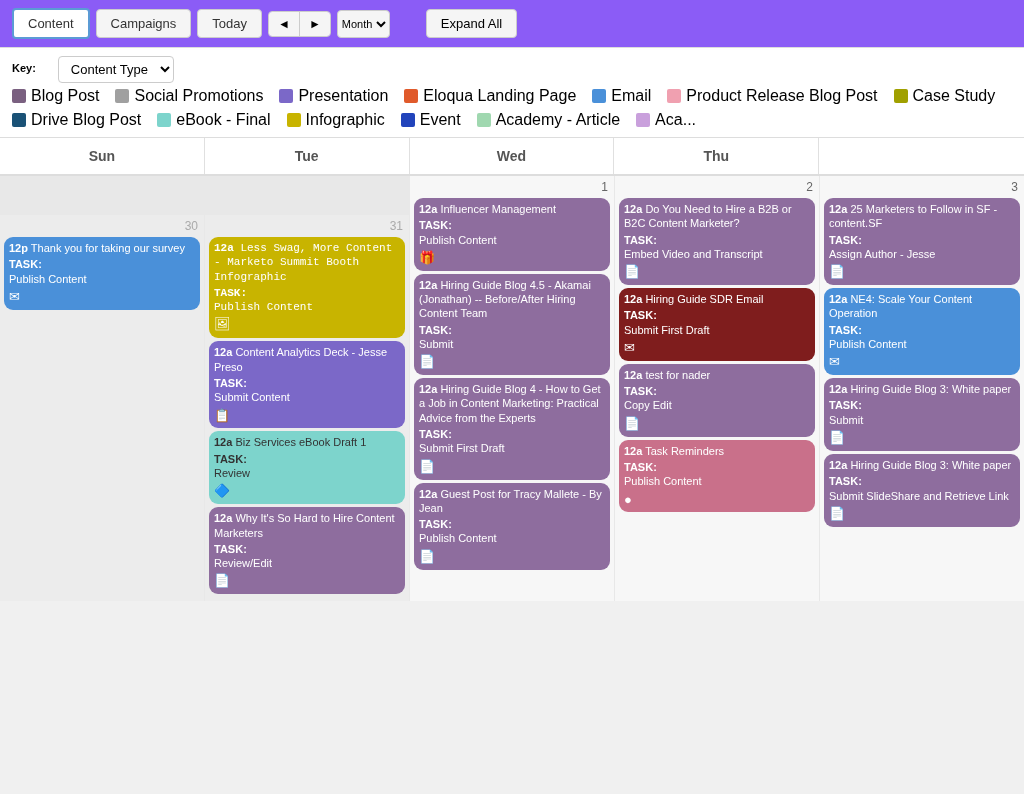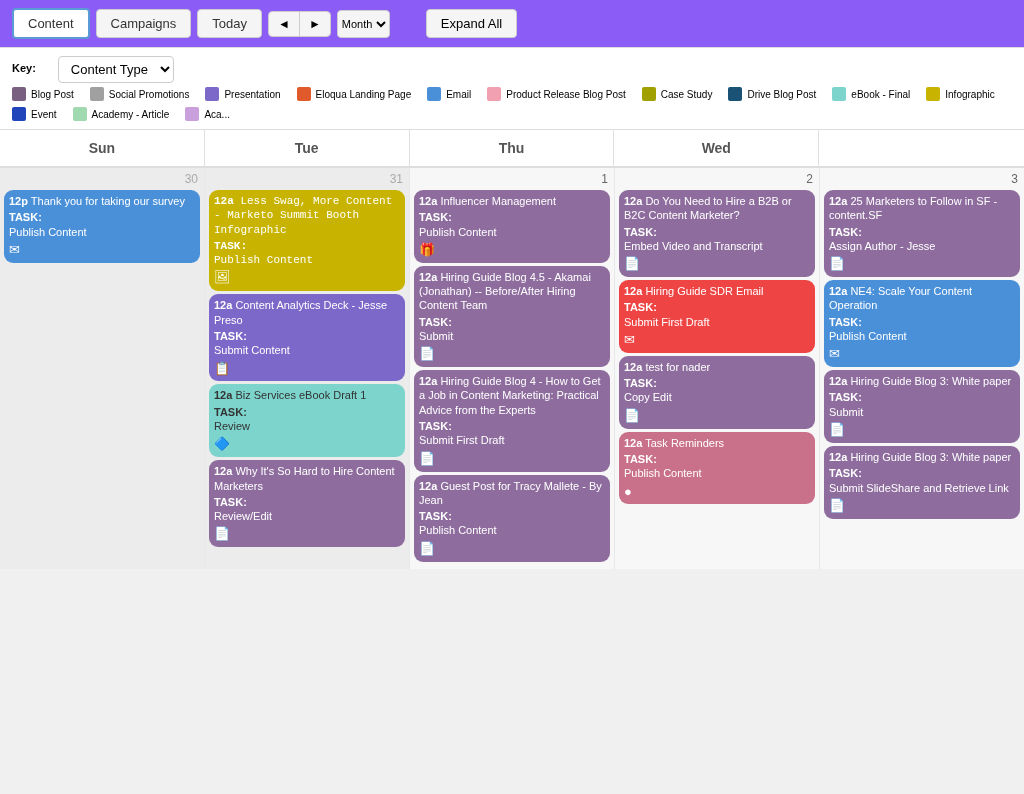--- a/index.html
+++ b/index.html
@@ -100,7 +100,7 @@
       display: flex;
       align-items: center;
       gap: 5px;
-      font-size: 10px;
+      font-size: 16px;
       white-space: nowrap;
     }
     .key-swatch {

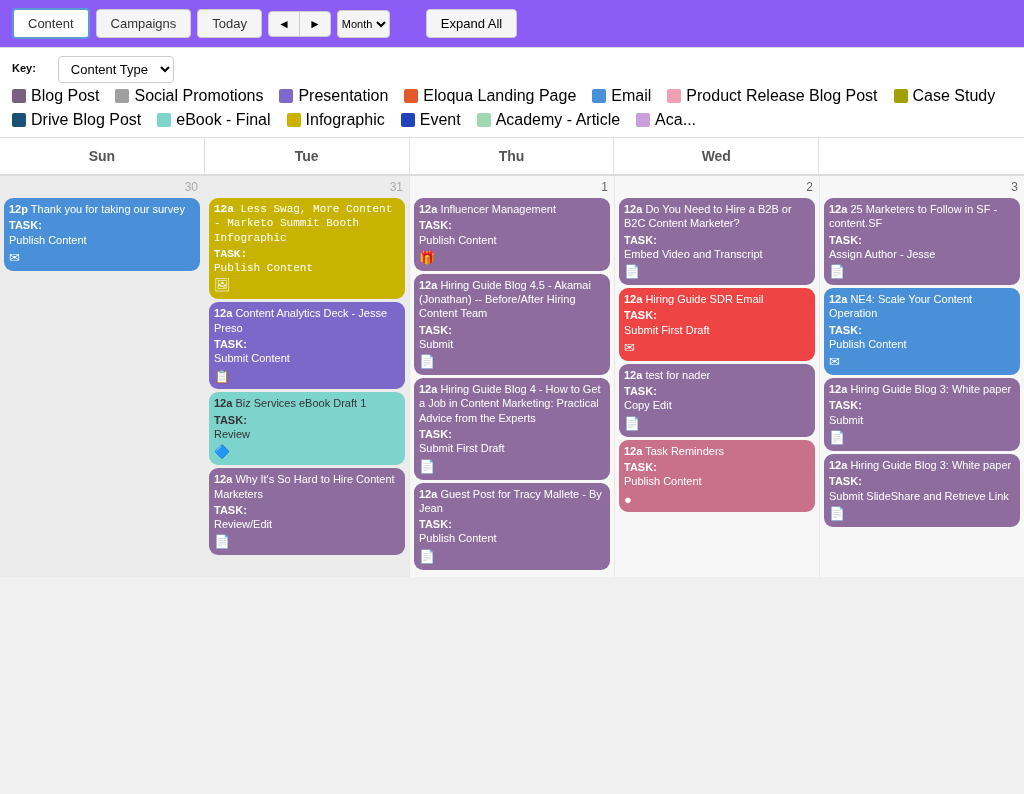--- a/index.html
+++ b/index.html
@@ -270,8 +270,8 @@
 
   <div class="cal-header-cell">Sun</div>
       <div class="cal-header-cell">Tue</div>
+      <div class="cal-header-cell">Wed</div>
       <div class="cal-header-cell">Thu</div>
-      <div class="cal-header-cell">Wed</div>
     </div>
   <div class="calendar-body">
 

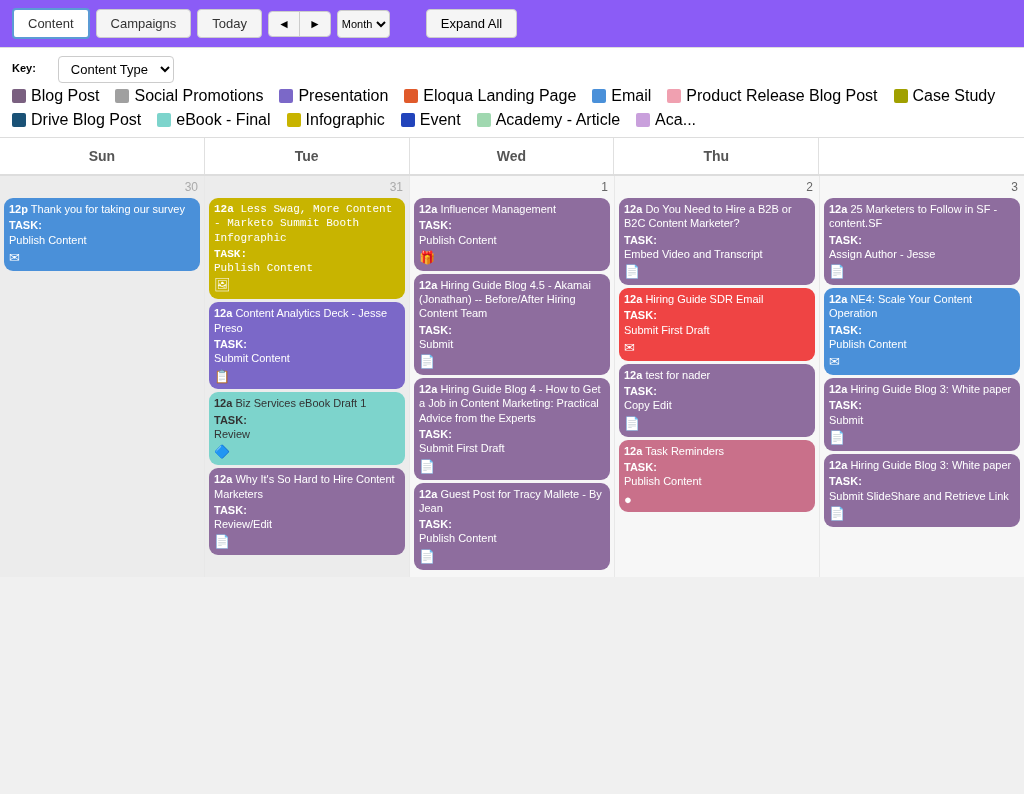--- a/index.html
+++ b/index.html
@@ -143,6 +143,7 @@
     }
     .cal-day.other-month {
       background: #ececec;
+      margin-top: 39px;
     }
     .day-number {
       text-align: right;

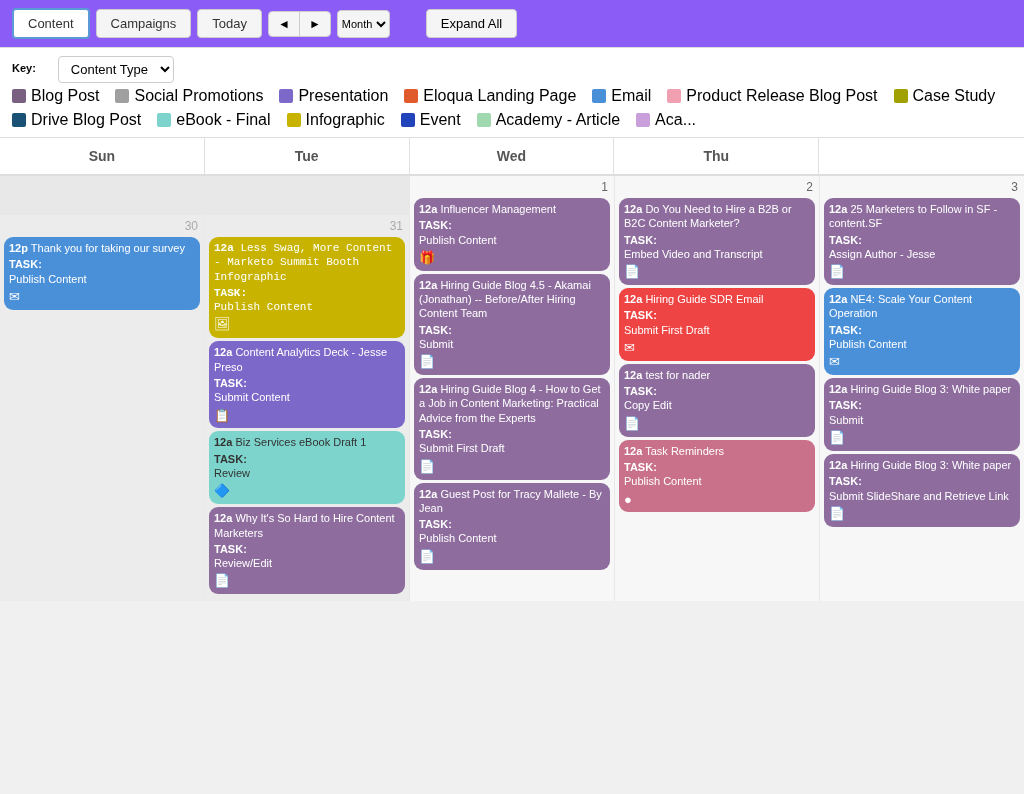--- a/index.html
+++ b/index.html
@@ -297,7 +297,7 @@
       <div class="cal-day">
         <div class="day-number current-month">2</div>
         <div class="event-card" style="background-color: rgb(142, 109, 158);"><span class="event-time">12a</span> <span class="event-title">Do You Need to Hire a B2B or B2C Content Marketer?</span><div class="task-label">TASK:</div><div class="task-text">Embed Video and Transcript</div><div class="event-icon">📄</div></div>
-        <div class="event-card" style="background-color: #ef4444;"><span class="event-time">12a</span> <span class="event-title">Hiring Guide SDR Email</span><div class="task-label">TASK:</div><div class="task-text">Submit First Draft</div><div class="event-icon">✉</div></div>
+        <div class="event-card" style="background-color: #7f1d1d;"><span class="event-time">12a</span> <span class="event-title">Hiring Guide SDR Email</span><div class="task-label">TASK:</div><div class="task-text">Submit First Draft</div><div class="event-icon">✉</div></div>
         <div class="event-card" style="background-color: rgb(142, 109, 158);"><span class="event-time">12a</span> <span class="event-title">test for nader</span><div class="task-label">TASK:</div><div class="task-text">Copy Edit</div><div class="event-icon">📄</div></div>
         <div class="event-card" style="background-color: rgb(201, 112, 138);"><span class="event-time">12a</span> <span class="event-title">Task Reminders</span><div class="task-label">TASK:</div><div class="task-text">Publish Content</div><div class="event-icon">●</div></div>
       </div>

